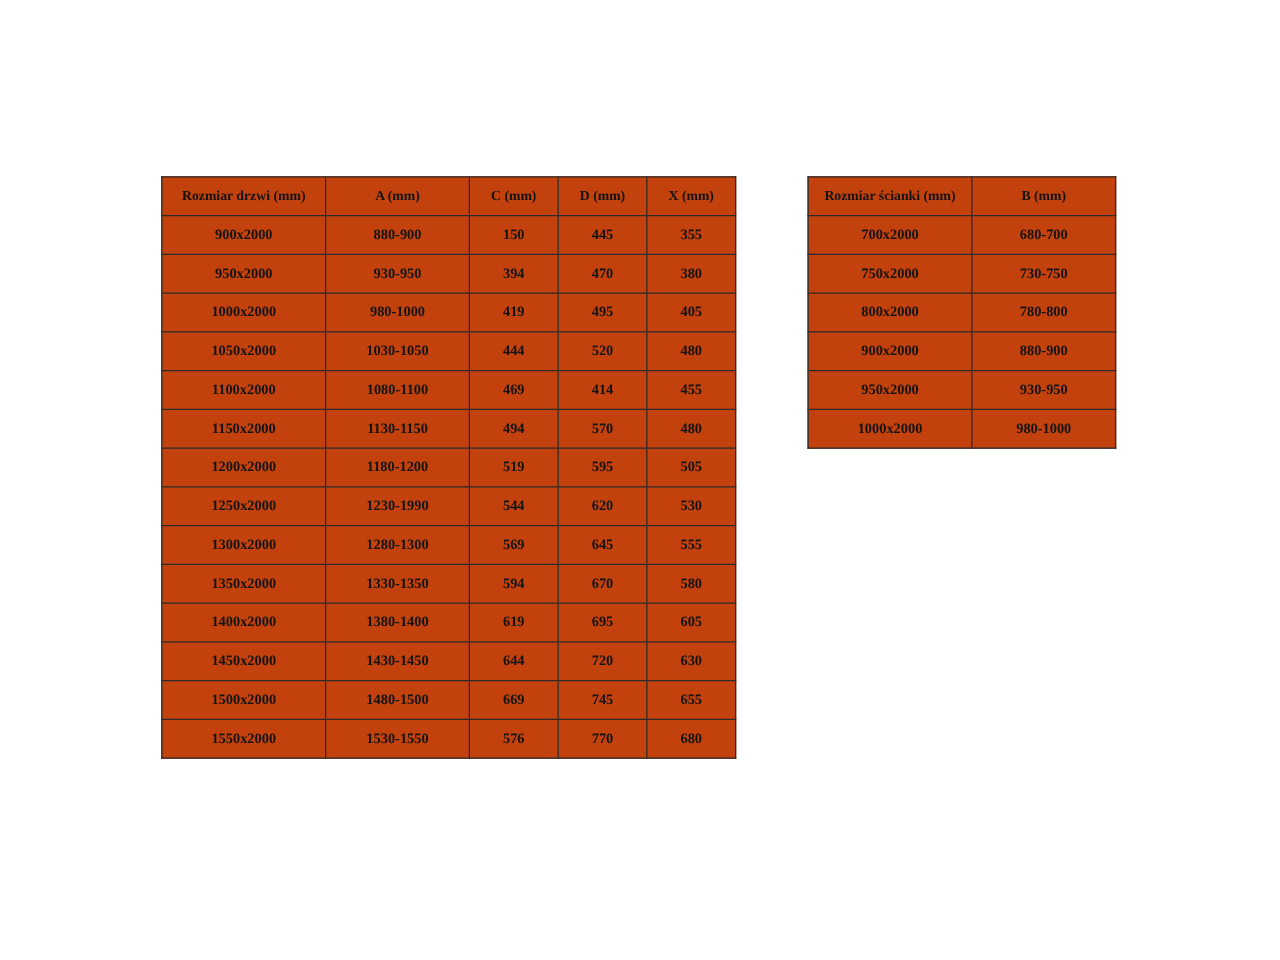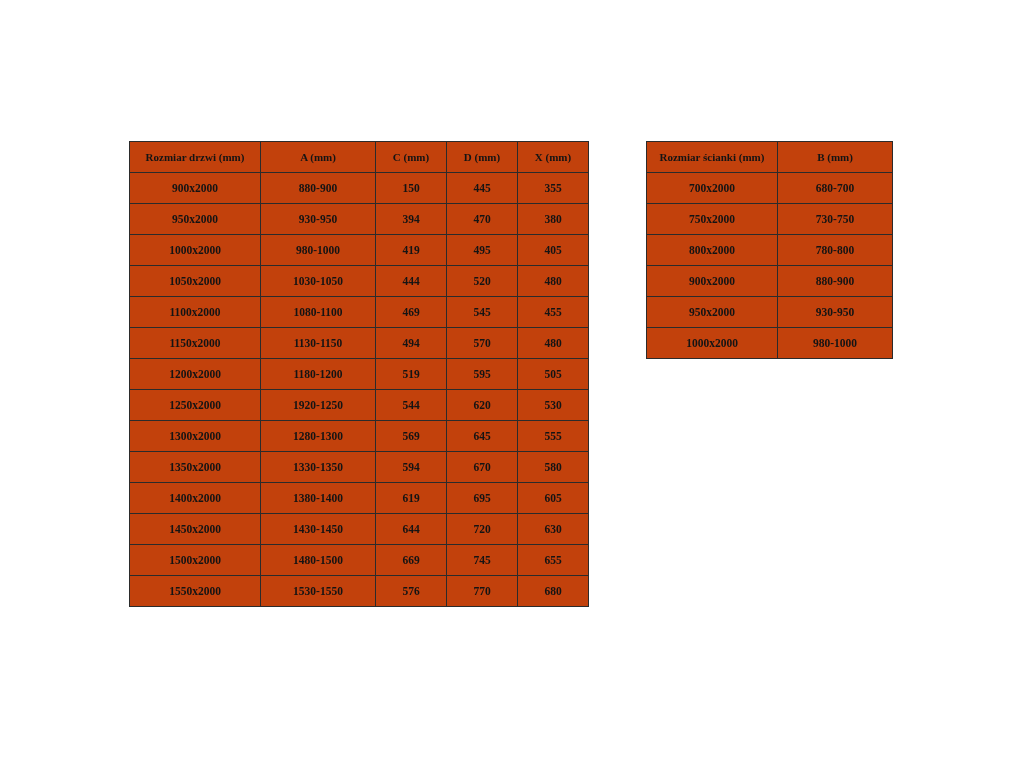--- a/index.html
+++ b/index.html
@@ -113,7 +113,7 @@
           <td>1100x2000</td>
           <td>1080-1100</td>
           <td>469</td>
-          <td>545</td>
+          <td>414</td>
           <td>455</td>
         </tr>
         <tr>

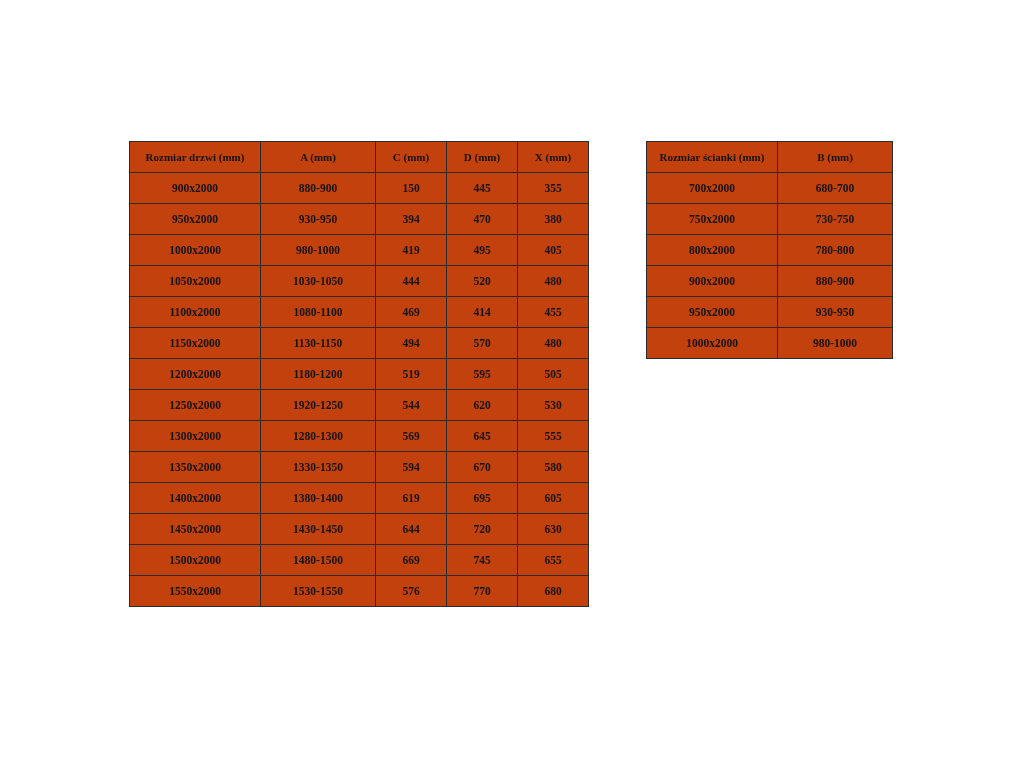--- a/index.html
+++ b/index.html
@@ -132,7 +132,7 @@
         </tr>
         <tr>
           <td>1250x2000</td>
-          <td>1920-1250</td>
+          <td>1230-1990</td>
           <td>544</td>
           <td>620</td>
           <td>530</td>

